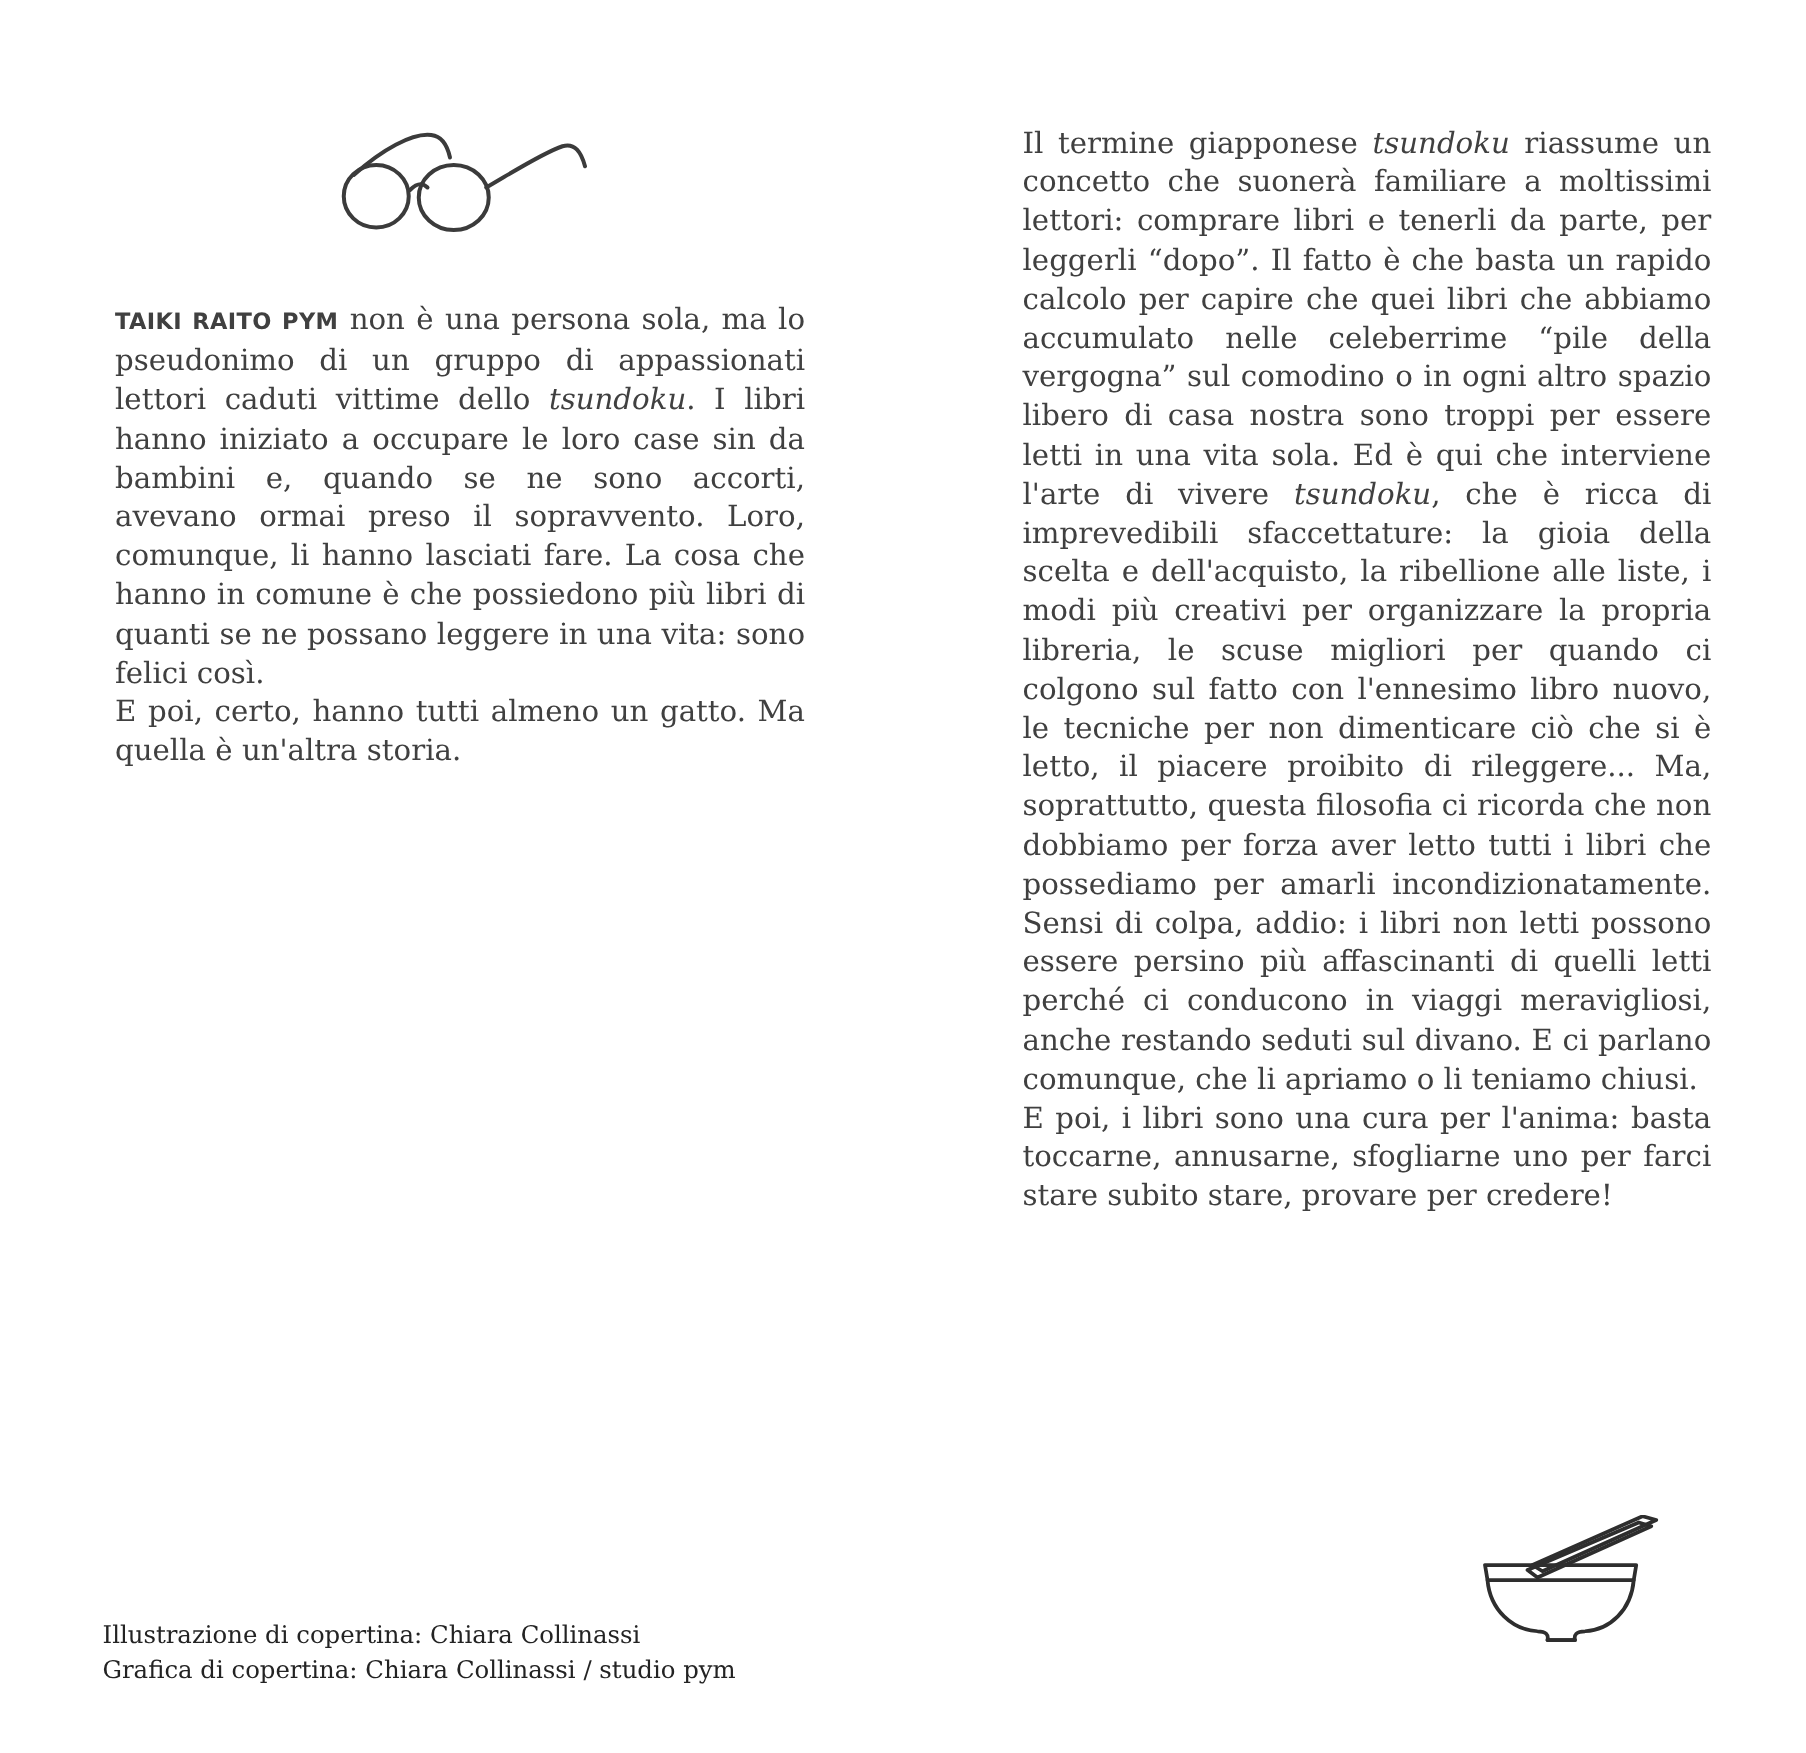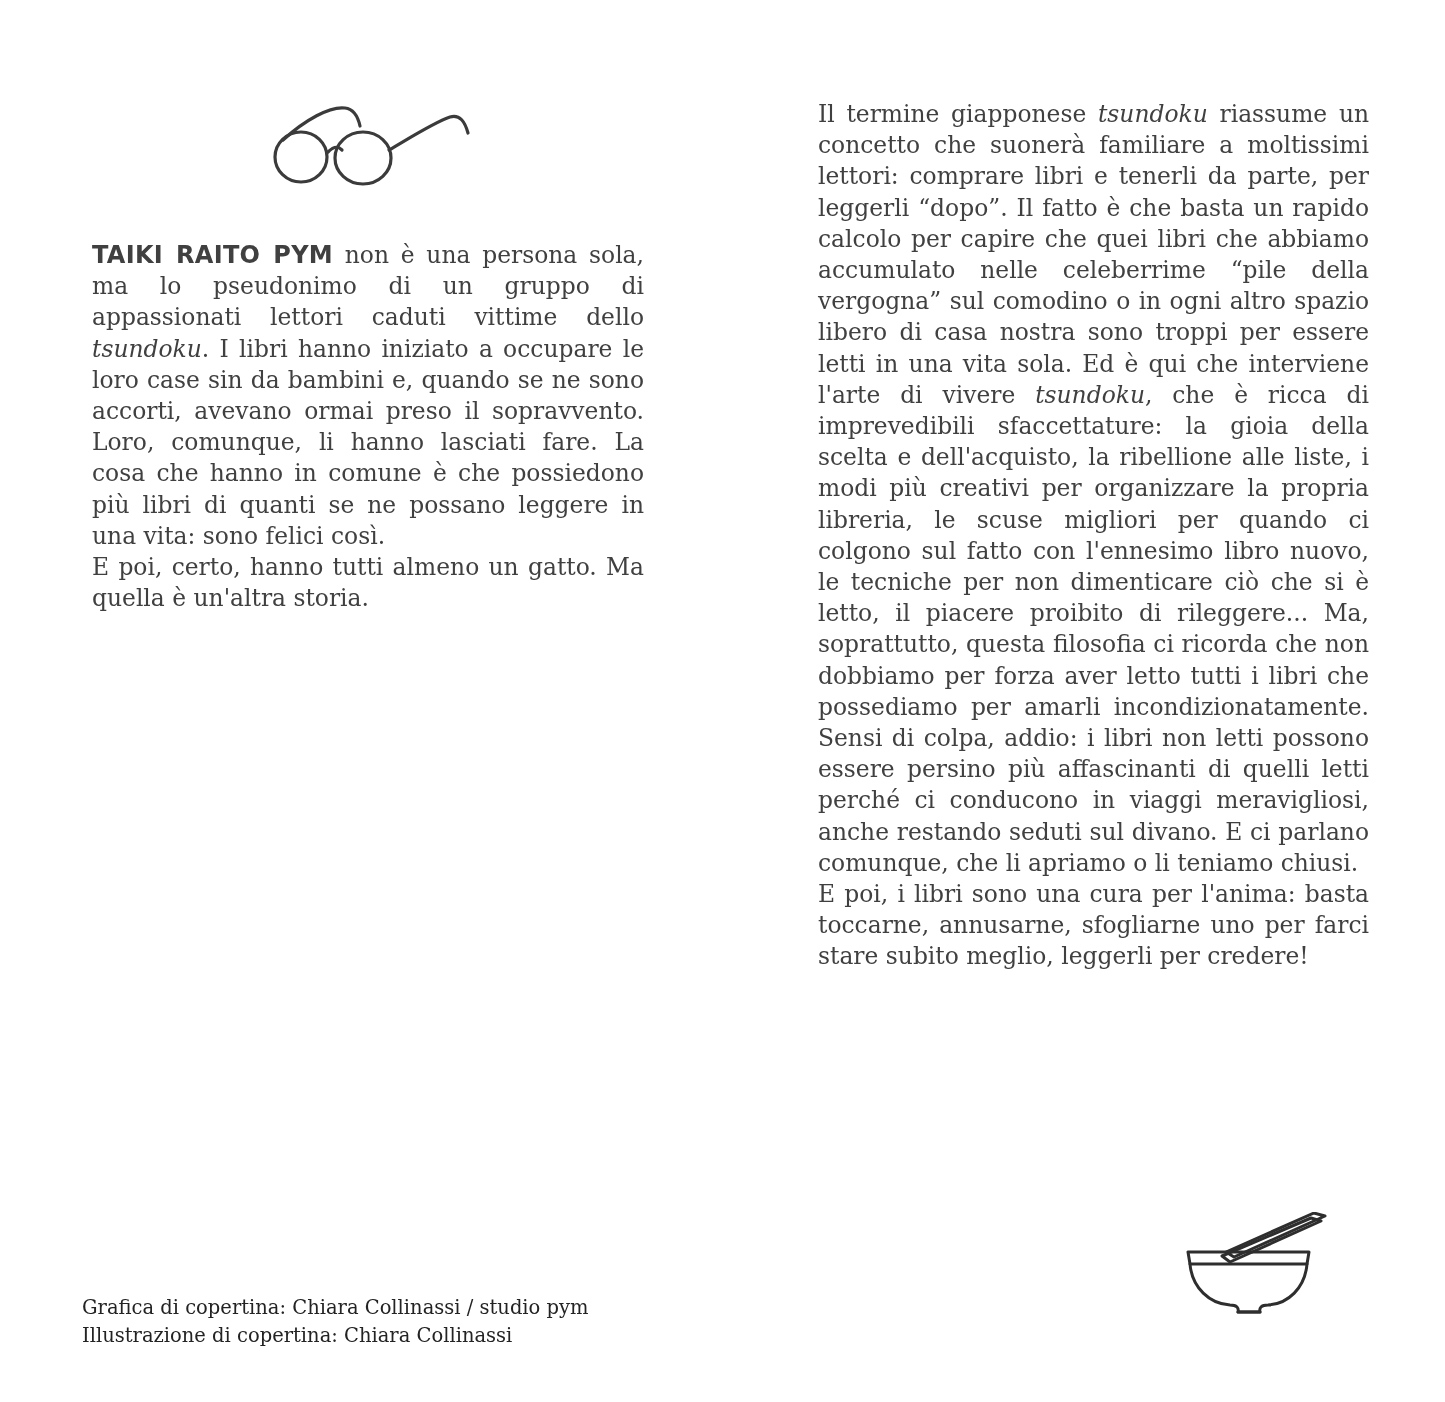--- a/index.html
+++ b/index.html
@@ -76,7 +76,7 @@
   .author-name {
     font-family: "DejaVu Sans", "Liberation Sans", sans-serif;
     font-weight: bold;
-    font-size: 24px;
+    font-size: 18px;
     letter-spacing: 0.3px;
     margin-top: 32px;
   }

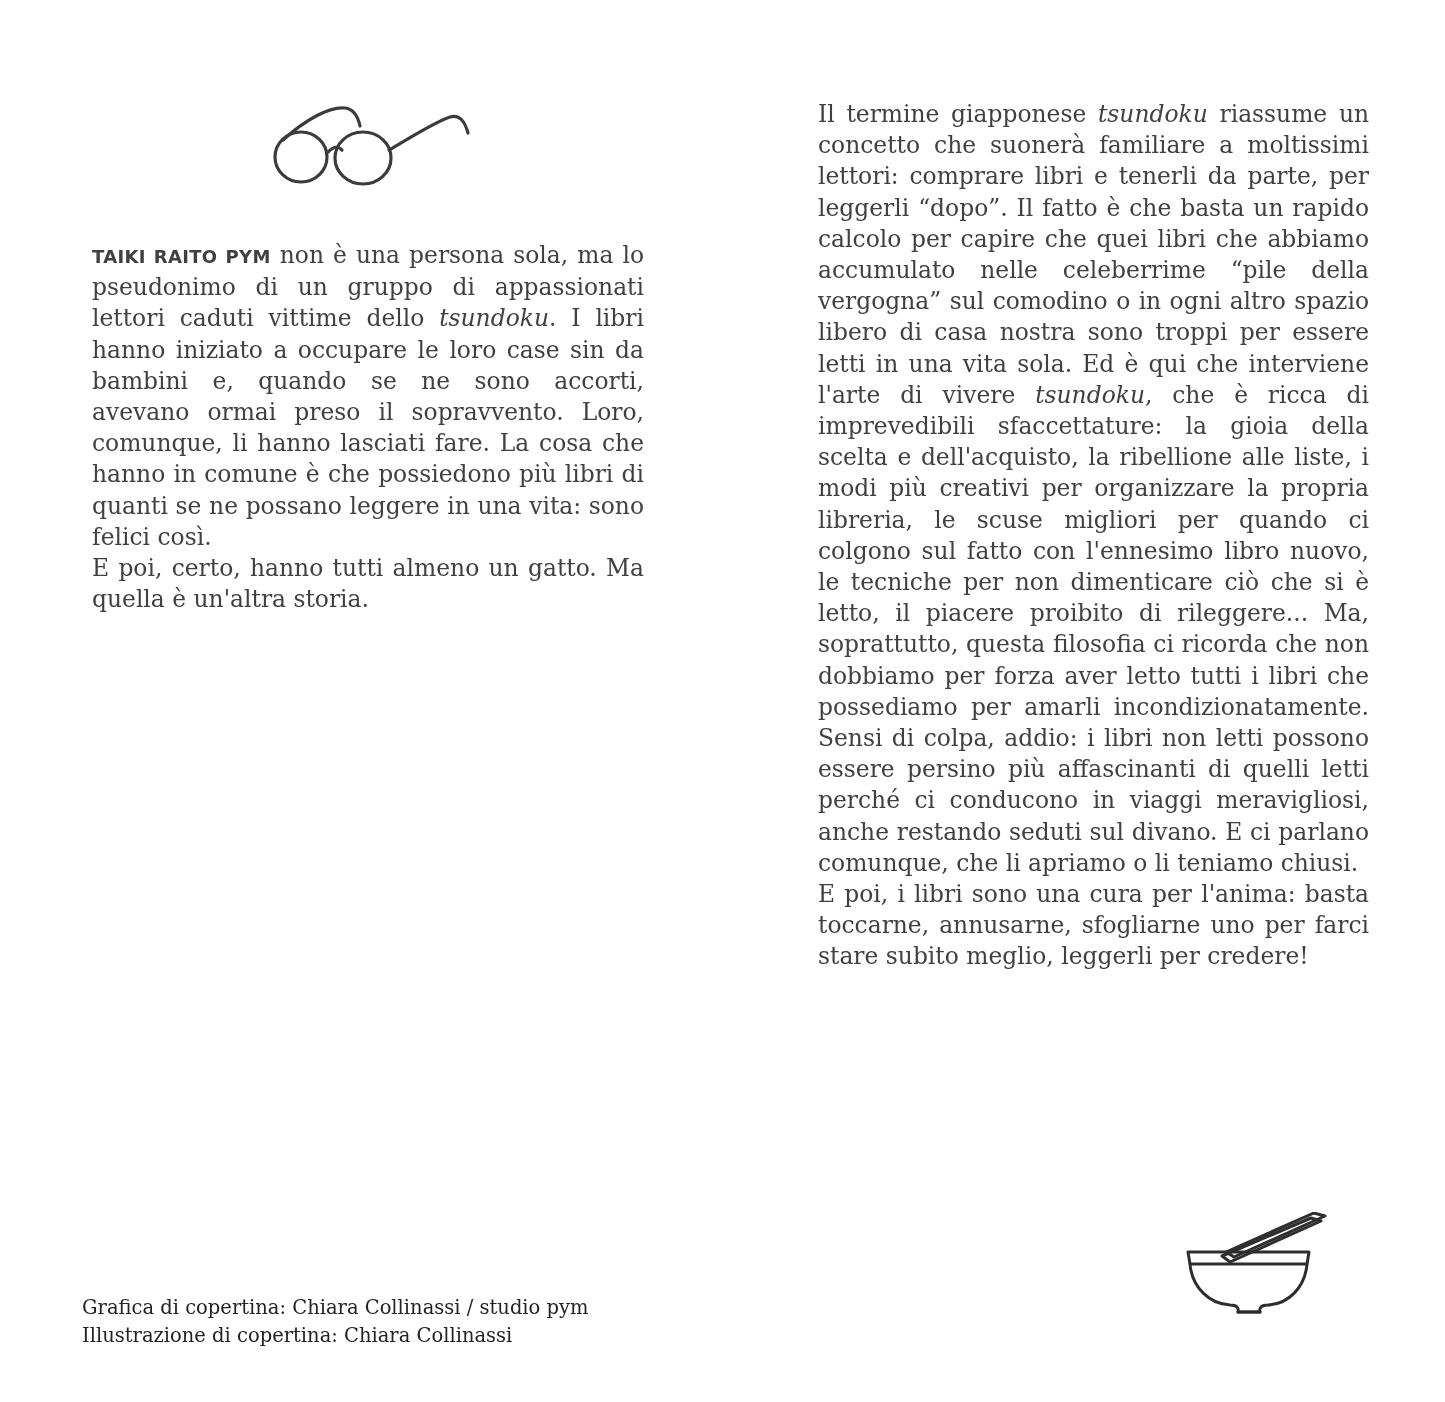--- a/index.html
+++ b/index.html
@@ -129,7 +129,7 @@
 
   <div class="column column-right">
     <p><span>Il termine giapponese </span><span class="term-italic">tsundoku</span><span> riassume un concetto che suonerà familiare a moltissimi lettori: comprare libri e tenerli da parte, per leggerli “dopo”. Il fatto è che basta un rapido calcolo per capire che quei libri che abbiamo accumulato nelle celeberrime “pile della vergogna” sul comodino o in ogni altro spazio libero di casa nostra sono troppi per essere letti in una vita sola. Ed è qui che interviene l'arte di vivere </span><span class="term-italic">tsundoku</span><span>, che è ricca di imprevedibili sfaccettature: la gioia della scelta e dell'acquisto, la ribellione alle liste, i modi più creativi per organizzare la propria libreria, le scuse migliori per quando ci colgono sul fatto con l'ennesimo libro nuovo, le tecniche per non dimenticare ciò che si è letto, il piacere proibito di rileggere... Ma, soprattutto, questa filosofia ci ricorda che non dobbiamo per forza aver letto tutti i libri che possediamo per amarli incondizionatamente. Sensi di colpa, addio: i libri non letti possono essere persino più affascinanti di quelli letti perché ci conducono in viaggi meravigliosi, anche restando seduti sul divano. E ci parlano comunque, che li apriamo o li teniamo chiusi.</span></p>
-    <p>E poi, i libri sono una cura per l'anima: basta toccarne, annusarne, sfogliarne uno per farci stare subito meglio, leggerli per credere!</p>
+    <p>E poi, i libri sono una cura per l'anima: basta toccarne, annusarne, sfogliarne uno per farci stare subito stare, provare per credere!</p>
   </div>
 
   <div class="bowl-illustration">

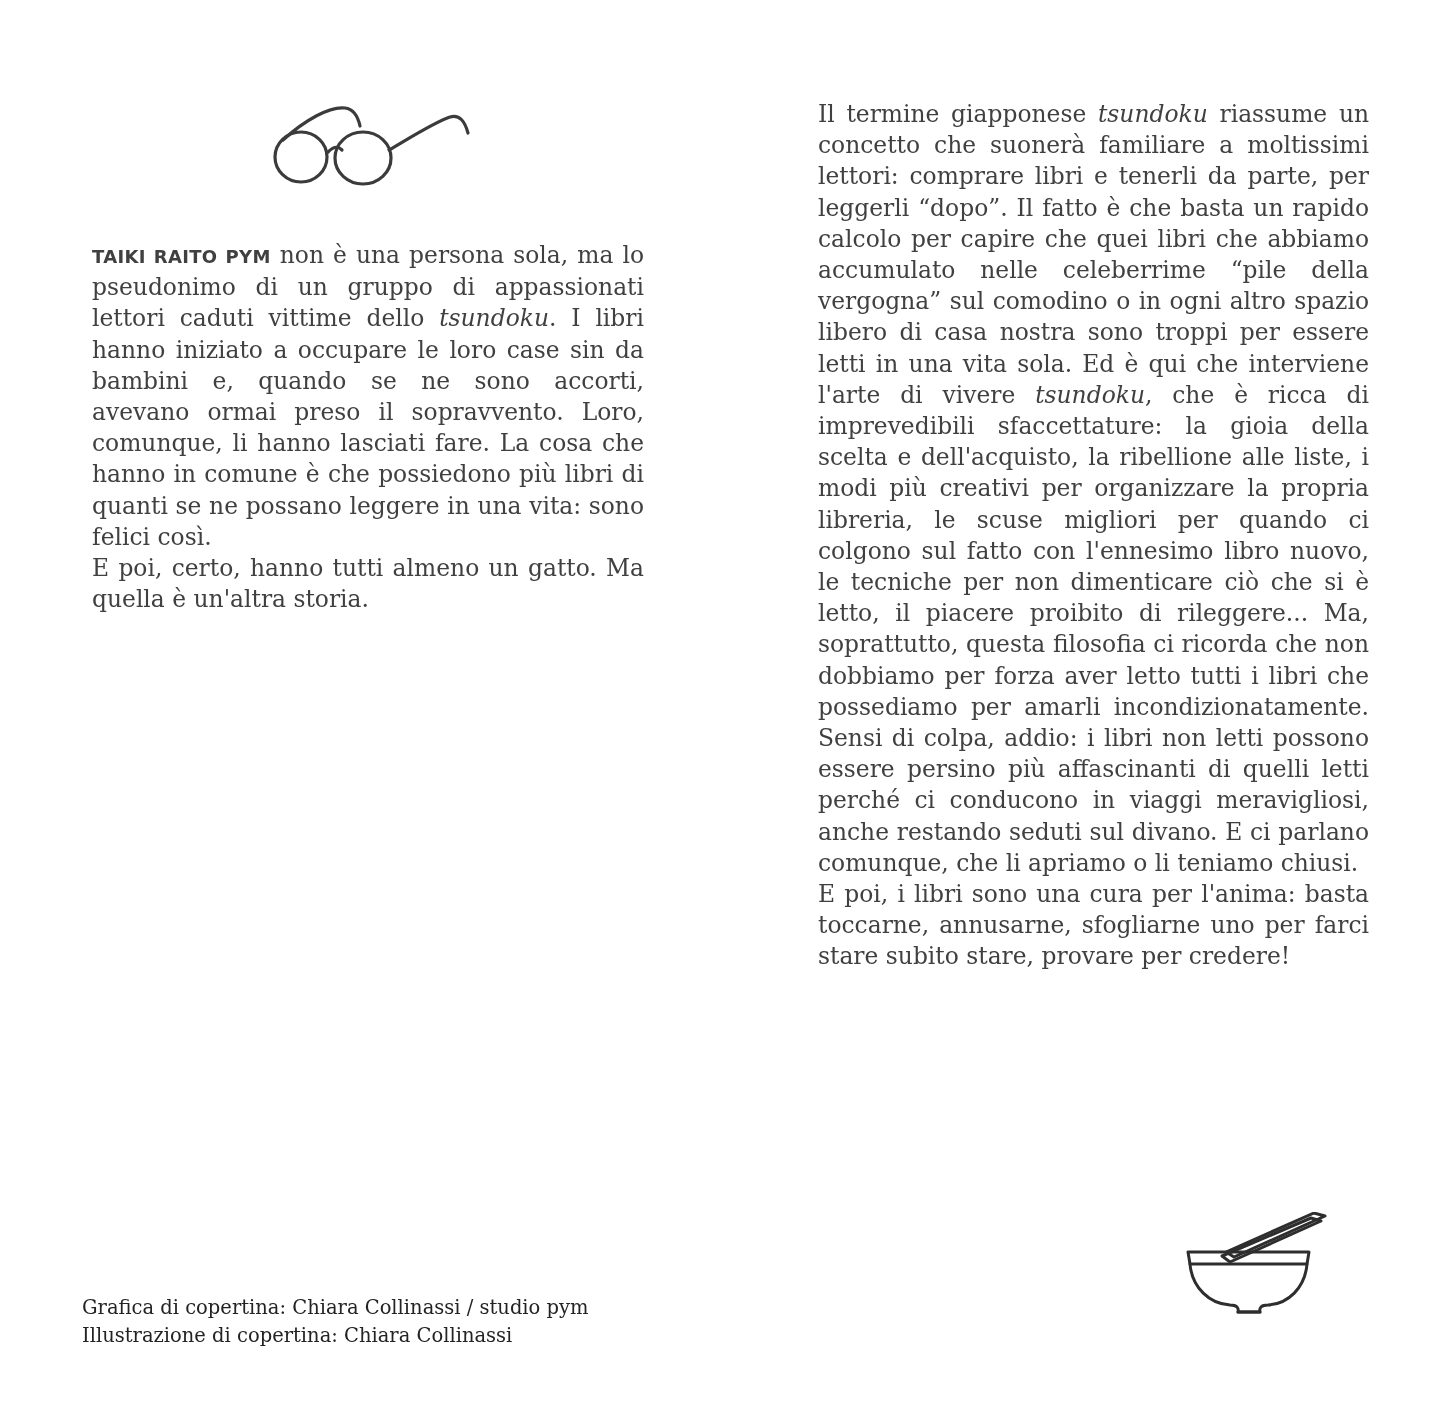--- a/index.html
+++ b/index.html
@@ -148,8 +148,8 @@
   </div>
 
   <div class="credits">
+    <span class="credits-line">Illustrazione di copertina: Chiara Collinassi</span>
     <span class="credits-line">Grafica di copertina: Chiara Collinassi / studio pym</span>
-    <span class="credits-line">Illustrazione di copertina: Chiara Collinassi</span>
   </div>
 
 </div>

